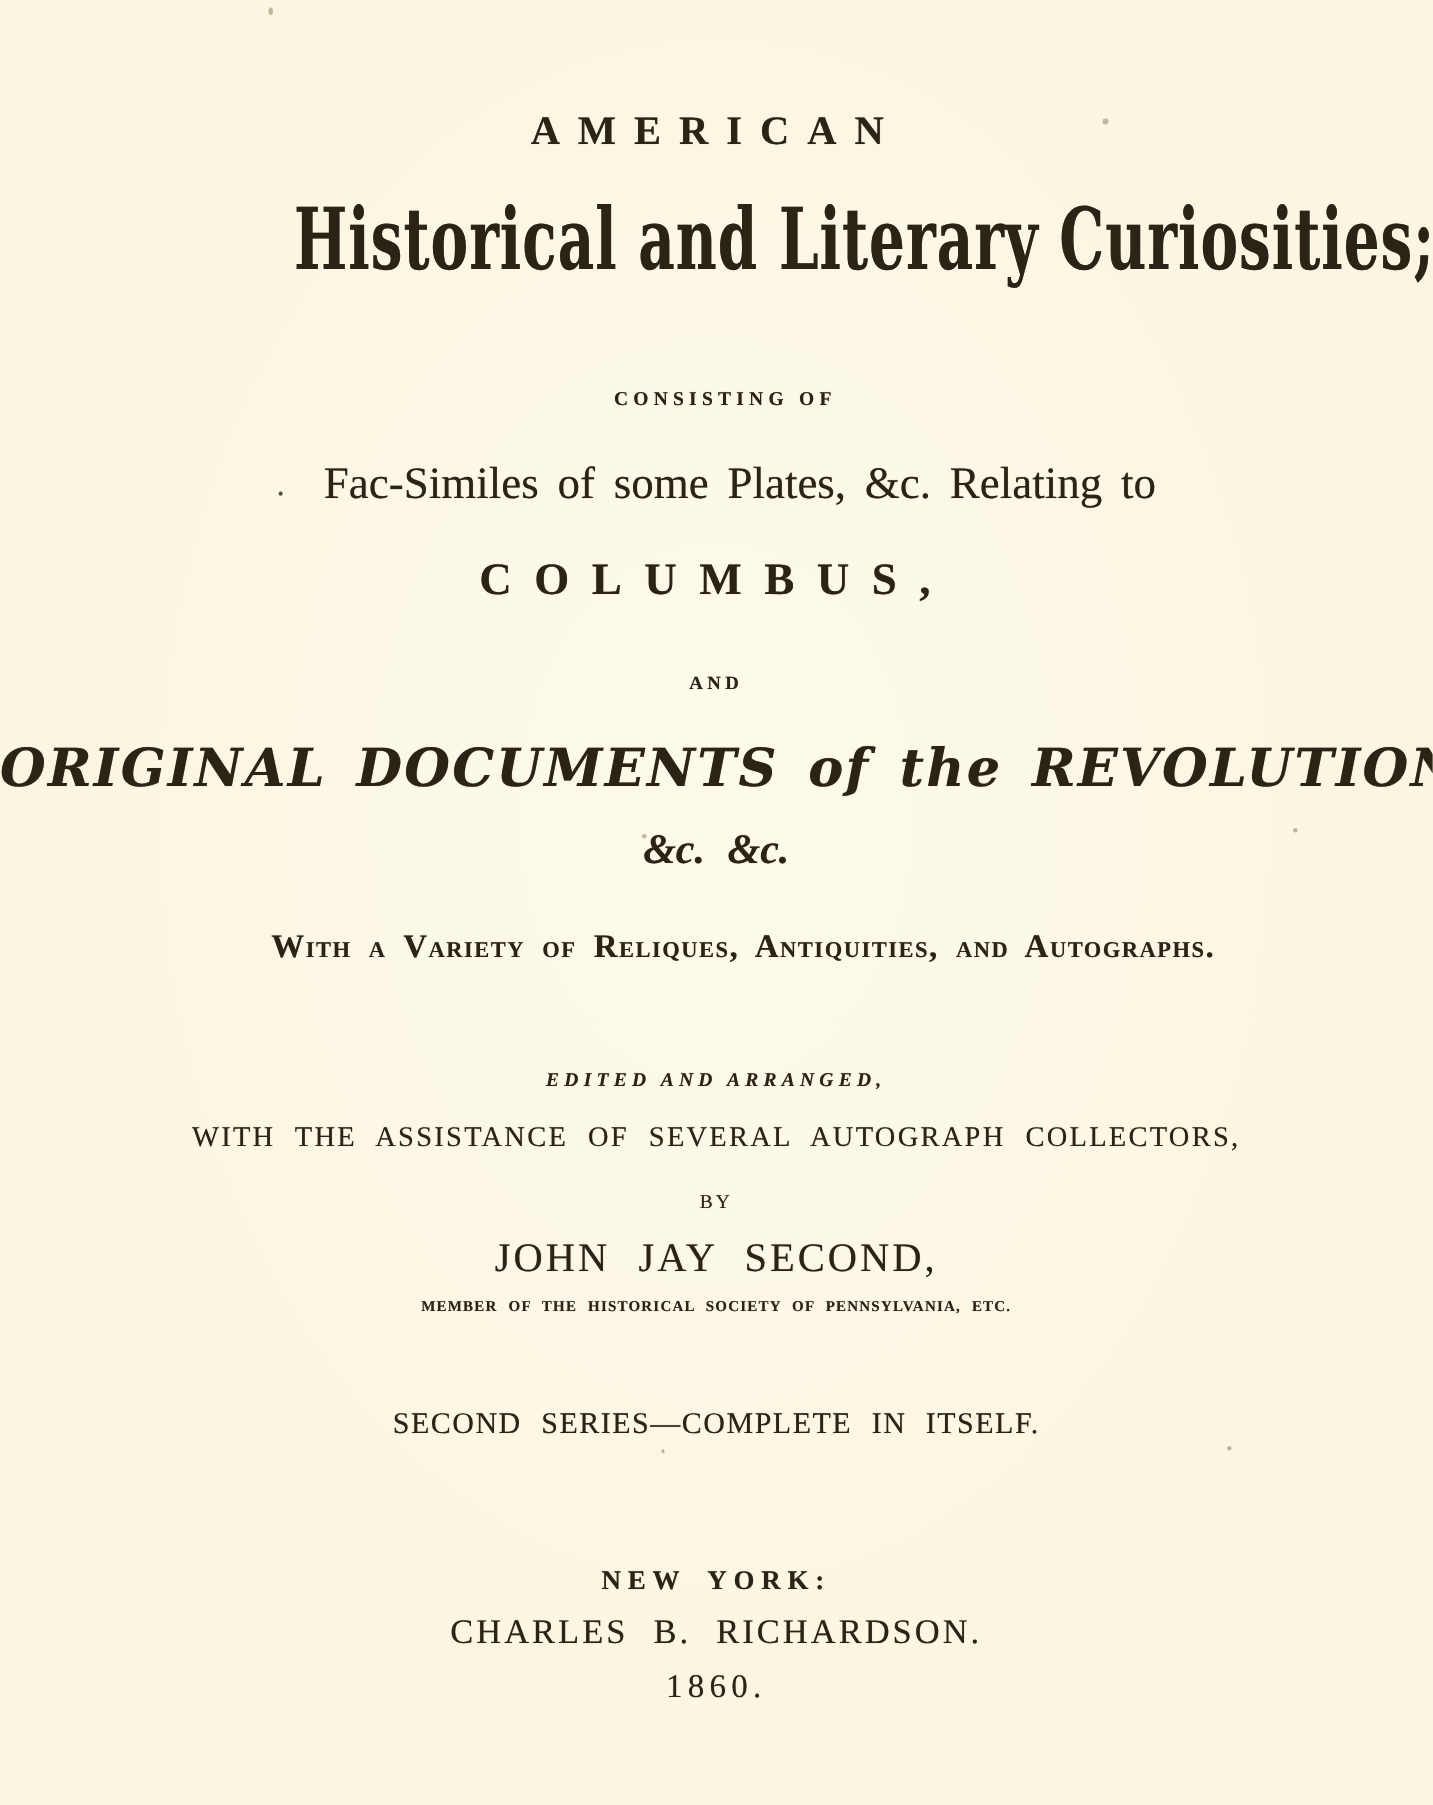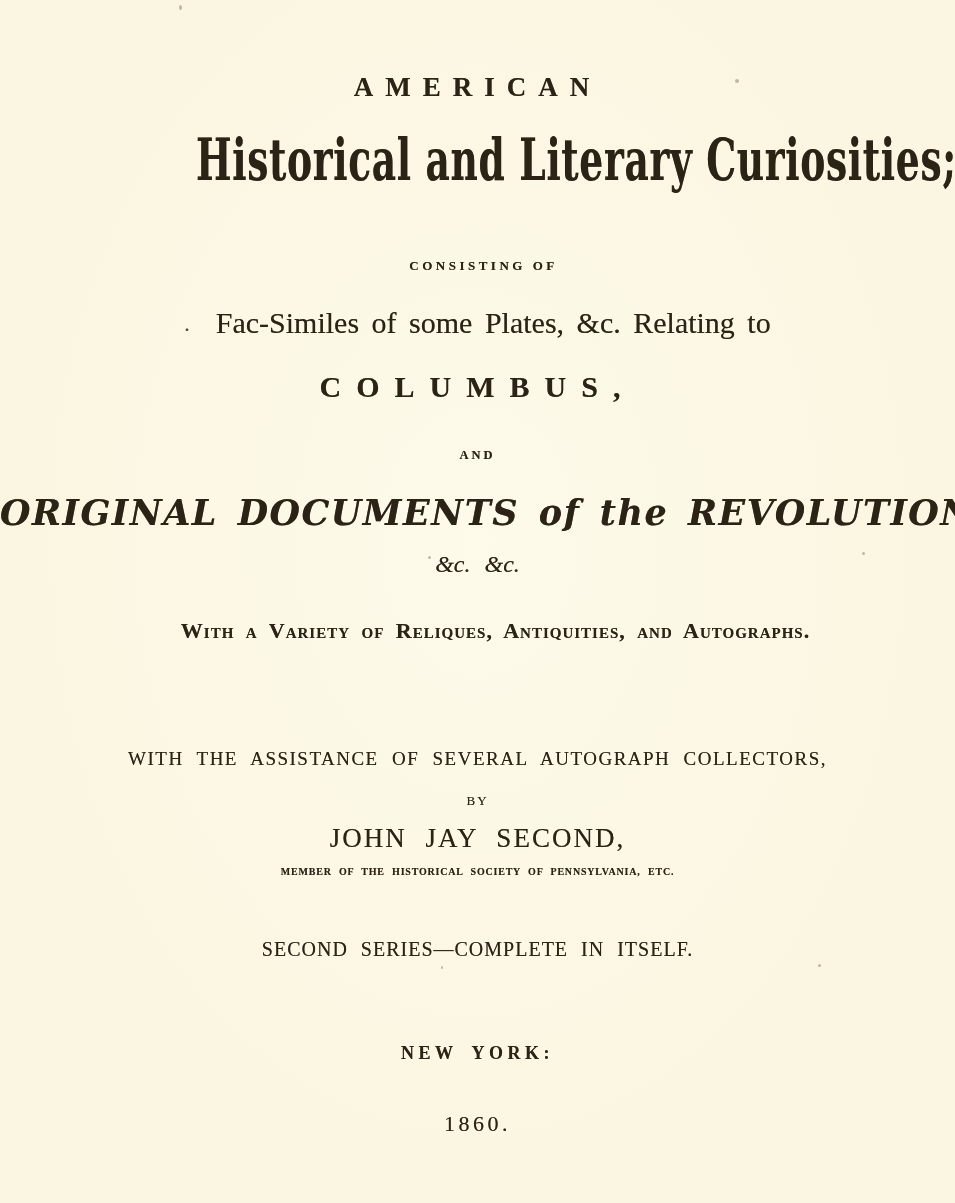--- a/index.html
+++ b/index.html
@@ -92,9 +92,9 @@
   }
   .etc {
     top: 551px;
-    font-size: 24px;
+    font-size: 28px;
     font-style: italic;
-    font-weight: 400;
+    font-weight: 700;
     word-spacing: 8px;
   }
   .variety {

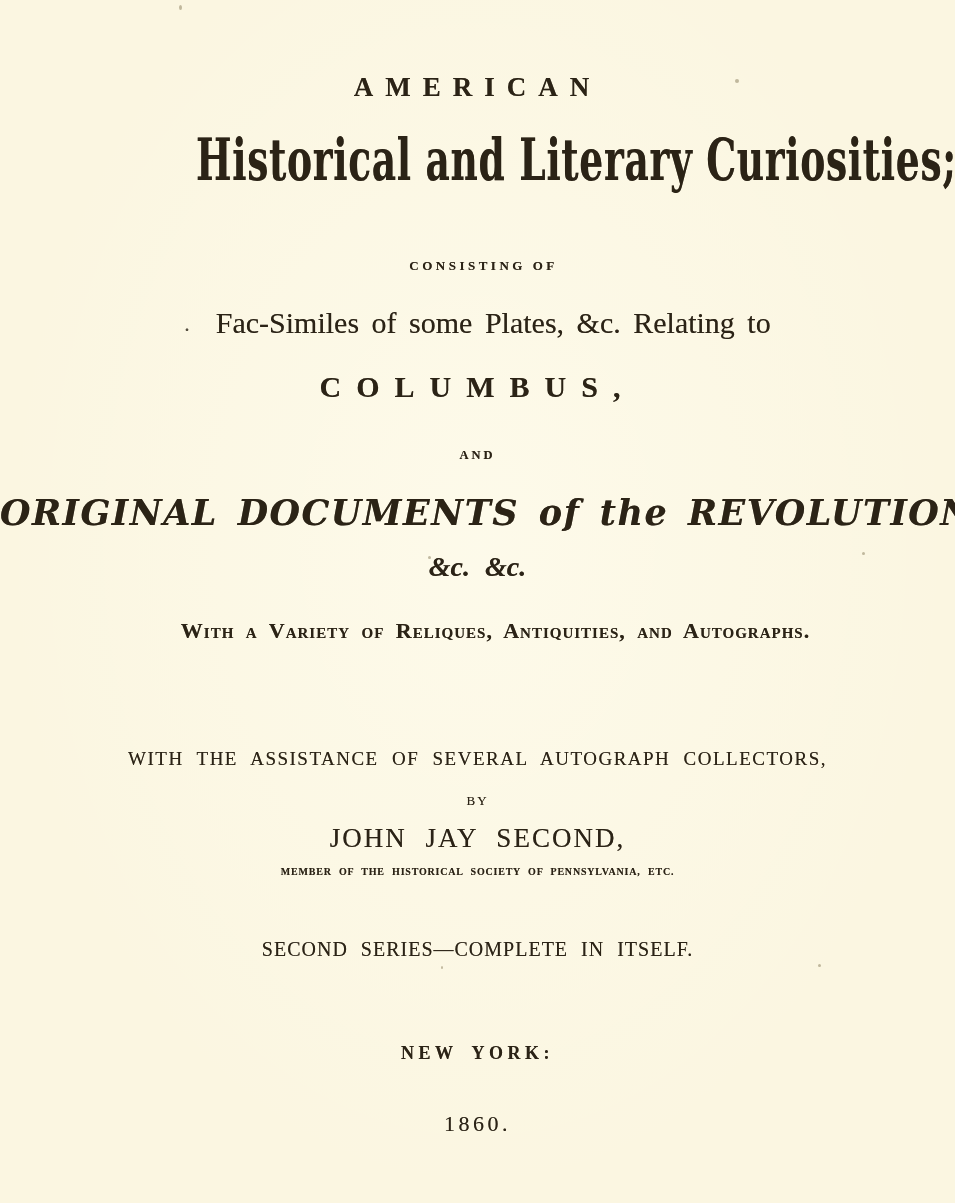--- a/index.html
+++ b/index.html
@@ -196,6 +196,7 @@
 
   <div class="line variety">With a Variety of Reliques, Antiquities, and Autographs.</div>
 
+  <div class="line edited">EDITED AND ARRANGED,</div>
 
   <div class="line assistance">WITH THE ASSISTANCE OF SEVERAL AUTOGRAPH COLLECTORS,</div>
 

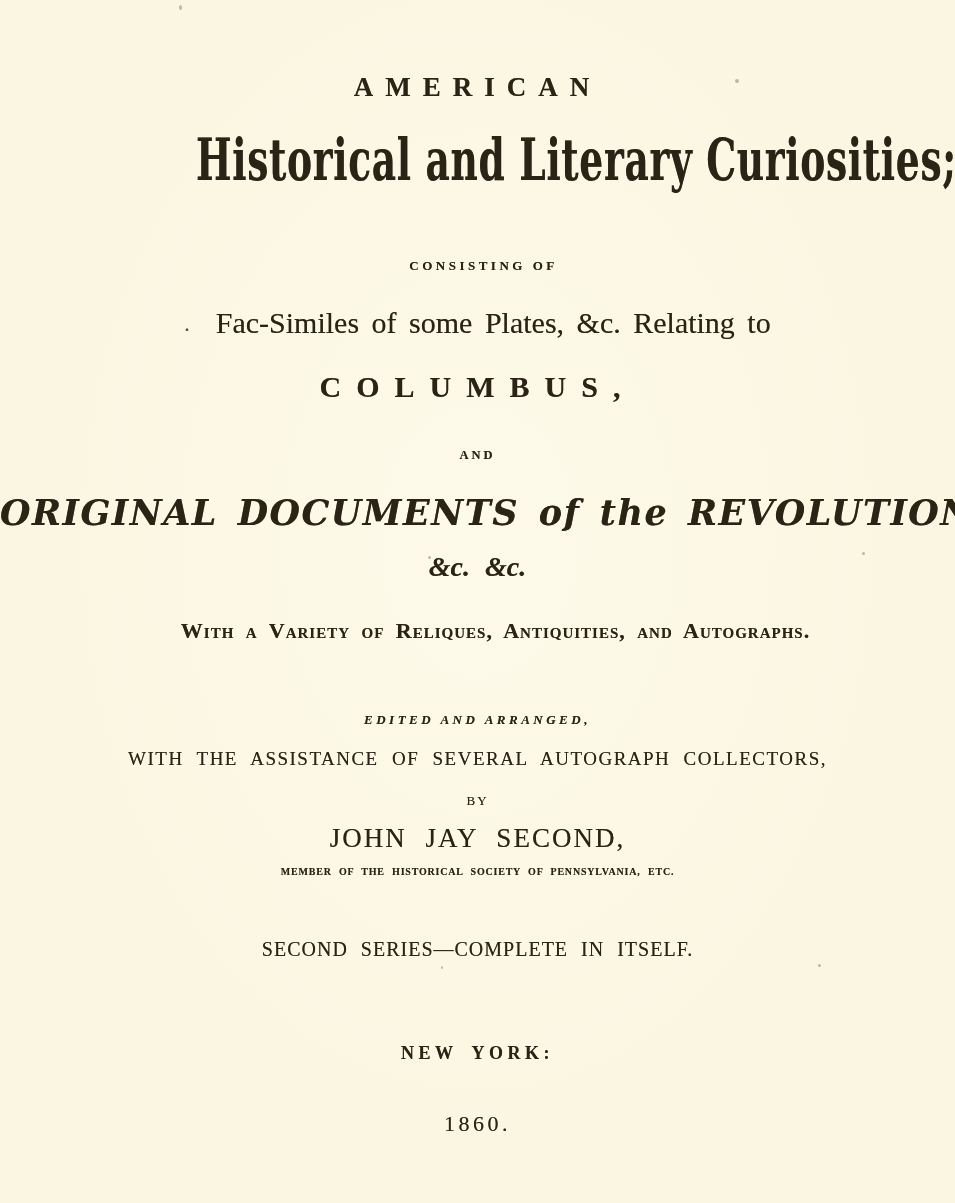--- a/index.html
+++ b/index.html
@@ -210,6 +210,7 @@
 
   <div class="line imprint-city">NEW YORK:</div>
 
+  <div class="line imprint-publisher">CHARLES B. RICHARDSON.</div>
 
   <div class="line imprint-year">1860.</div>
 

